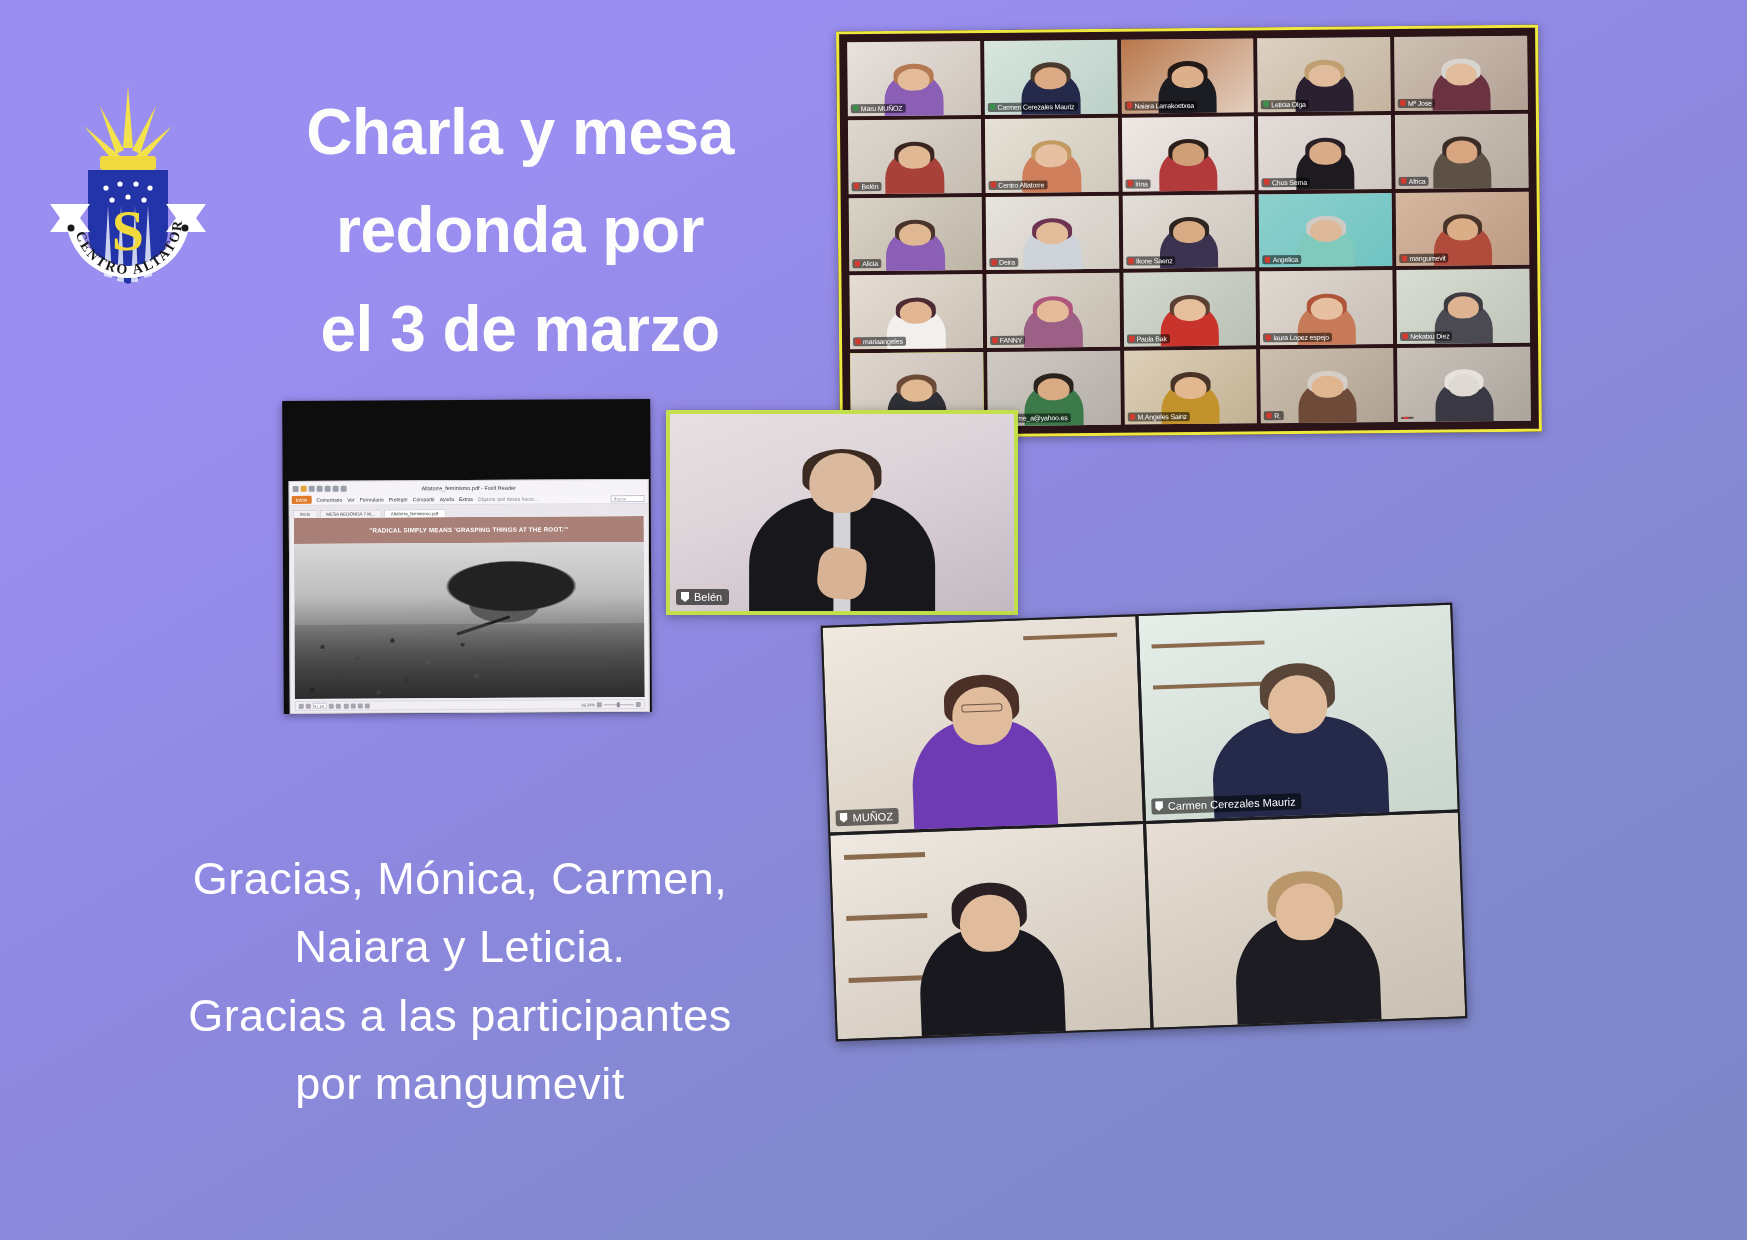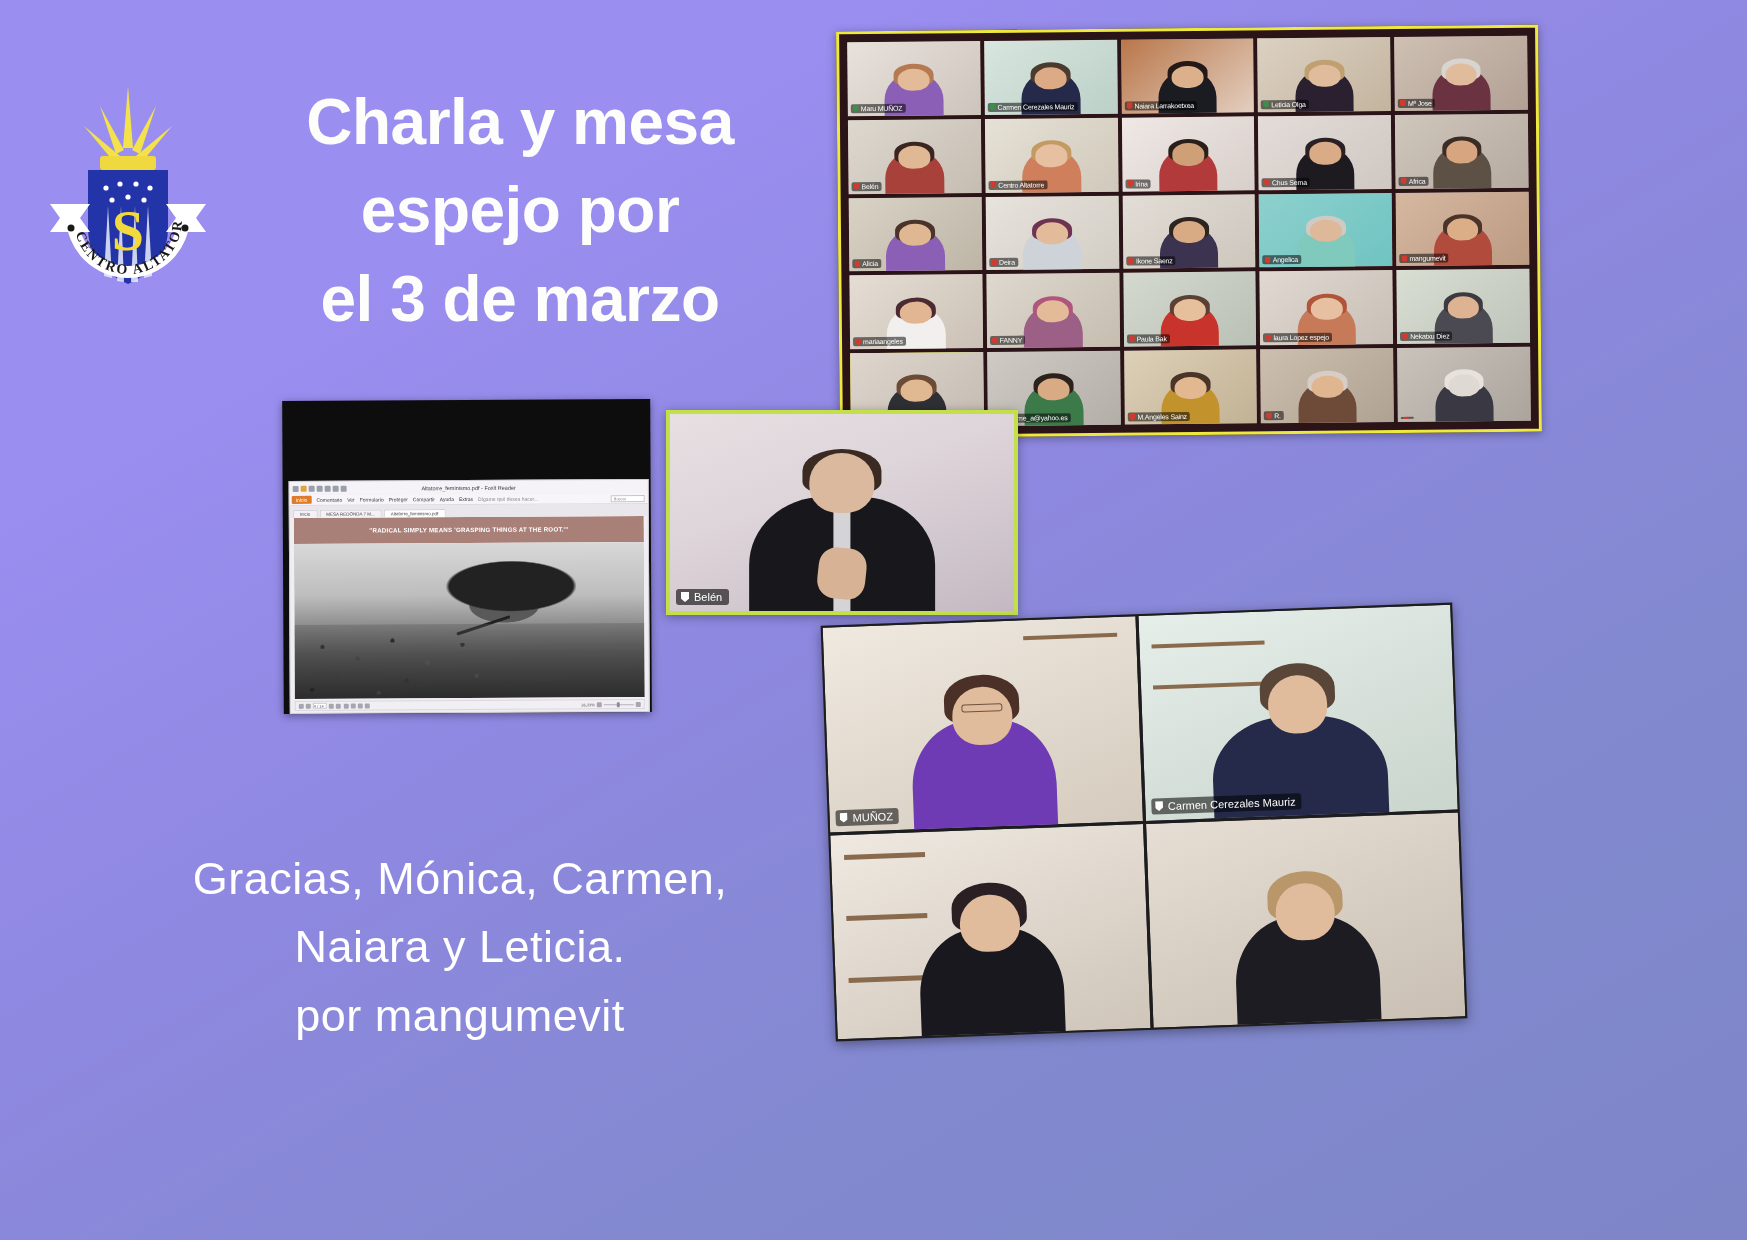--- a/index.html
+++ b/index.html
@@ -21,7 +21,7 @@
     color:#fdfdfb; font-weight:bold; font-size:64px; line-height:1.38;
     text-align:center; letter-spacing:-0.5px;
   }
-  .title-line { display:block; white-space:nowrap; }
+  .title-line { display:block; white-space:nowrap;margin-top:10px; }
 
   
   .date {

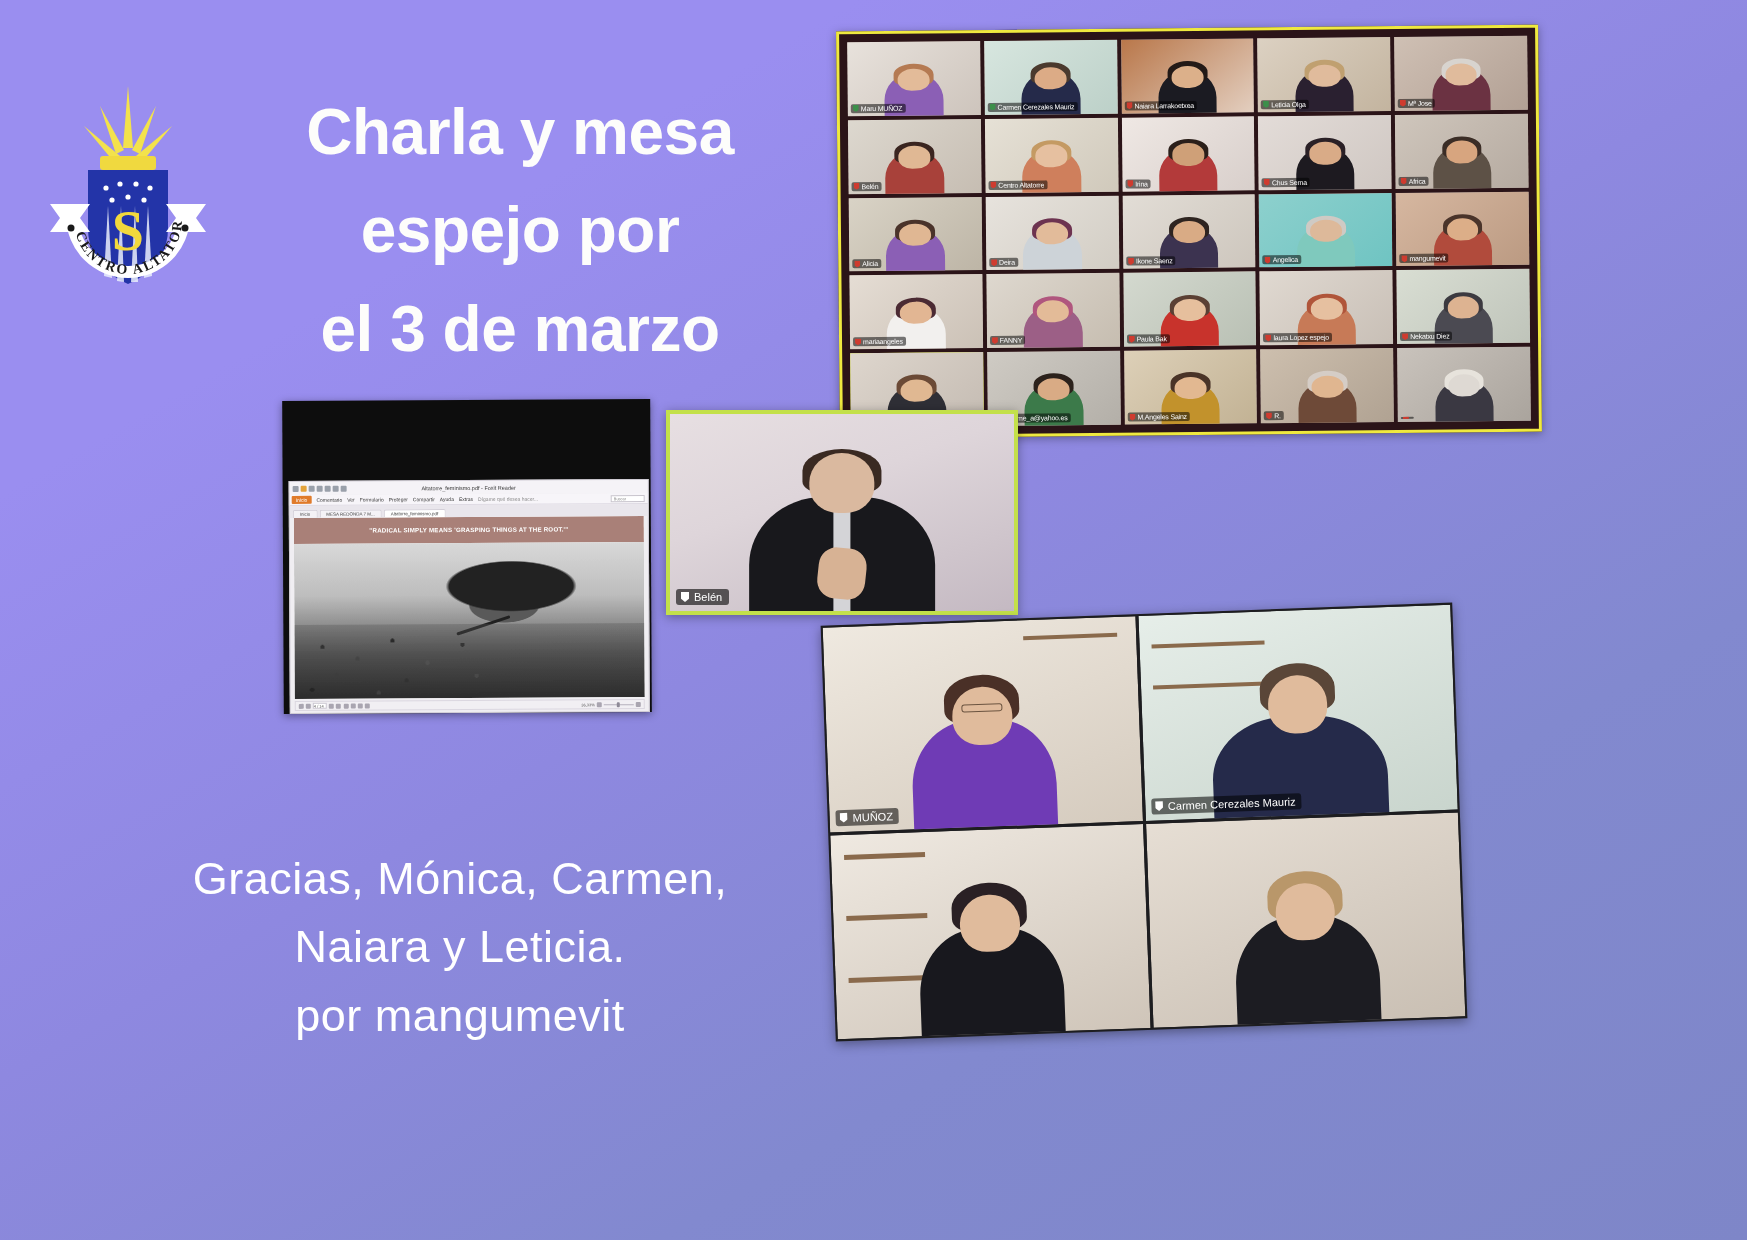--- a/index.html
+++ b/index.html
@@ -272,7 +272,7 @@
 
   <div class="title">
     <span class="title-line">Charla y mesa</span>
-    <span class="title-line">espejo por</span>
+    <span class="title-line">redonda por</span>
     <span class="title-line">el 3 de marzo</span>
   </div>
 

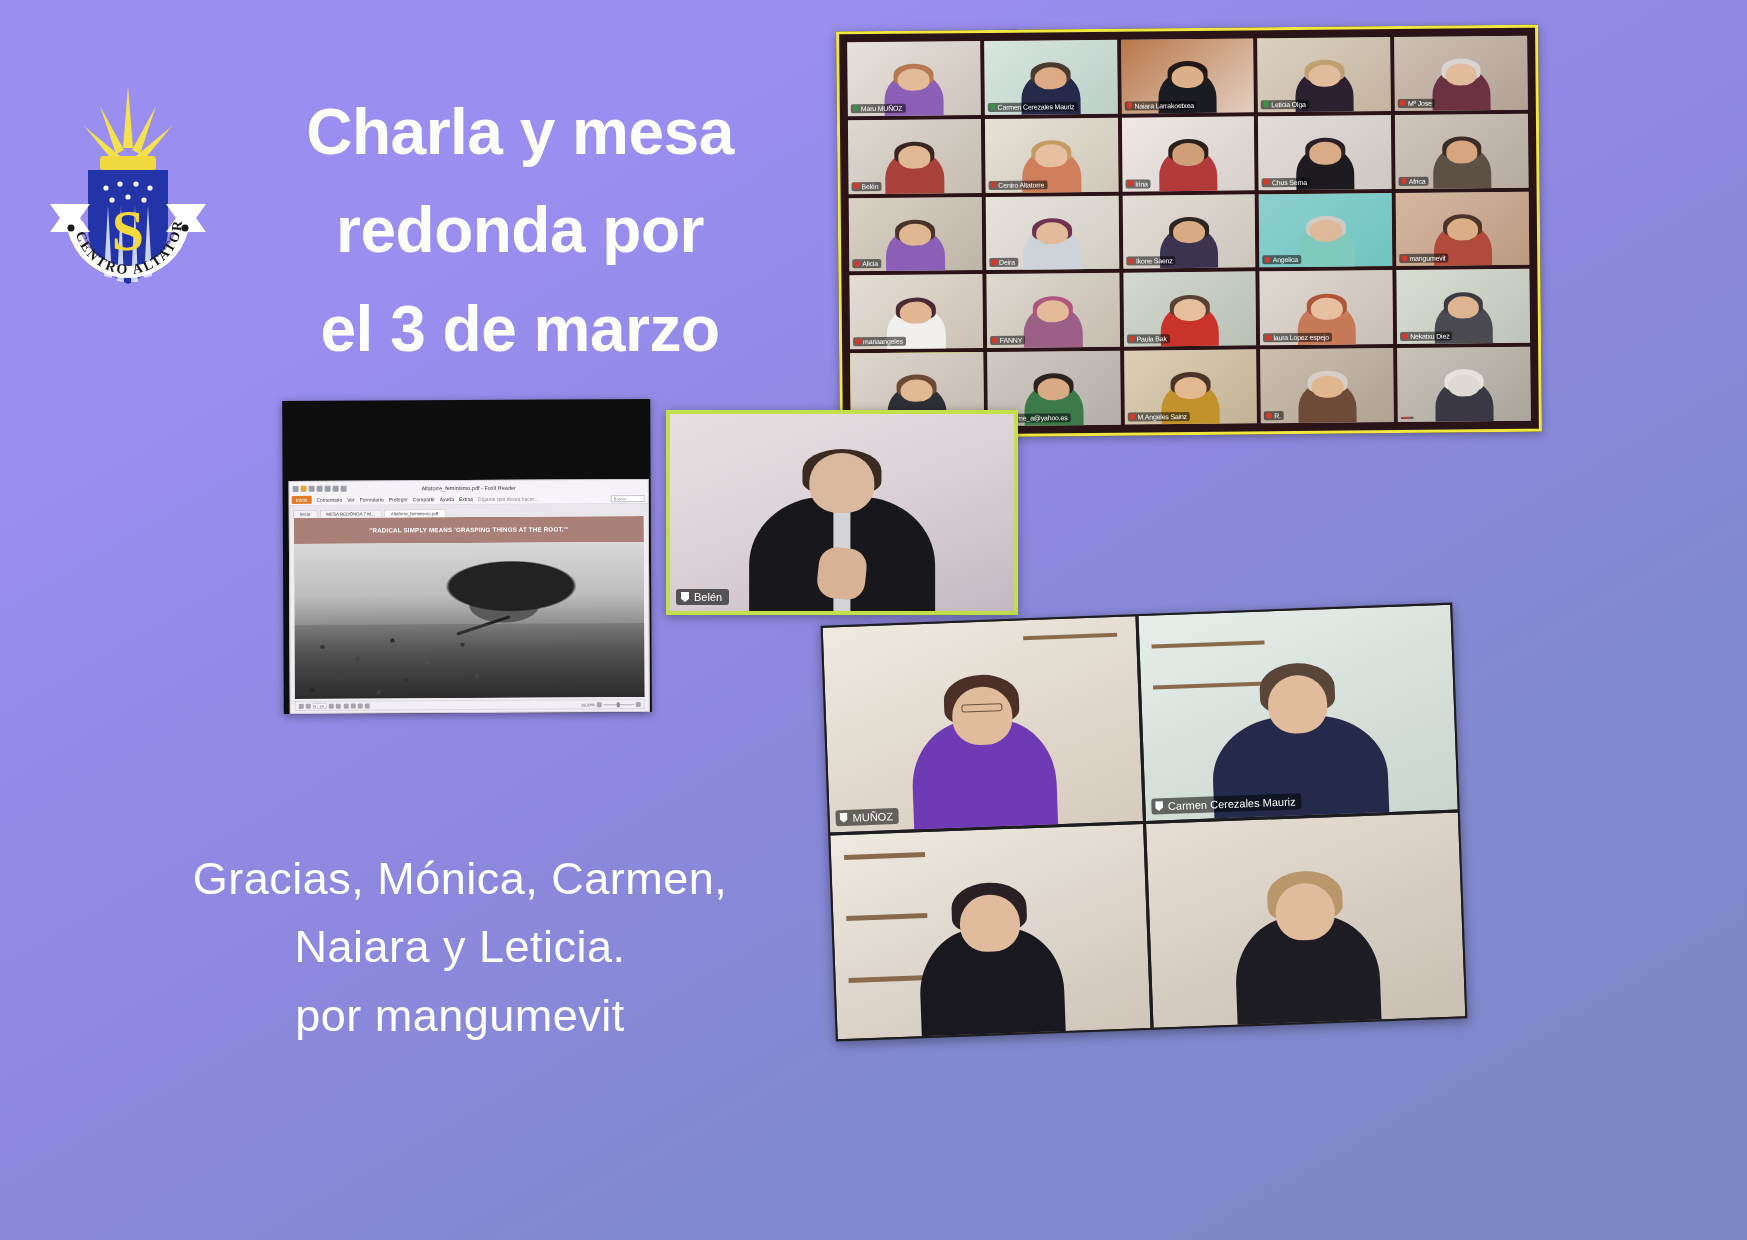--- a/index.html
+++ b/index.html
@@ -577,6 +577,7 @@
   <div class="thanks">
     <span>Gracias, Mónica, Carmen,</span>
     <span>Naiara y Leticia.</span>
+    <span>Gracias a las participantes</span>
     <span>por mangumevit</span>
   </div>
 

